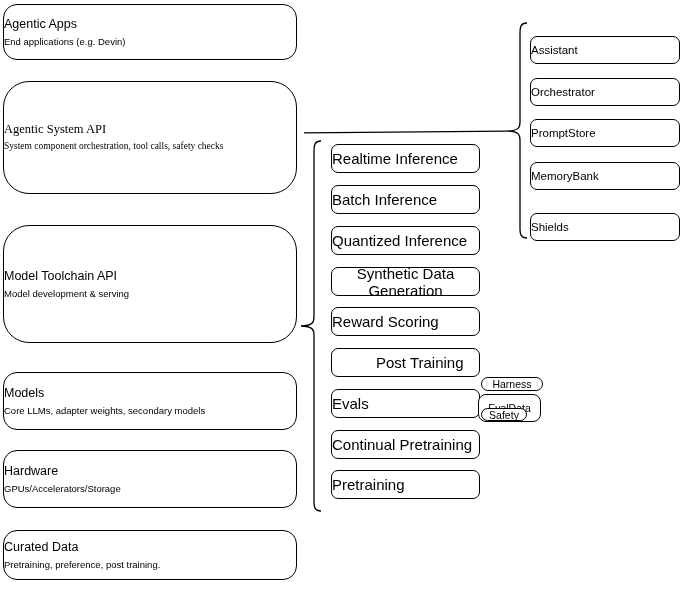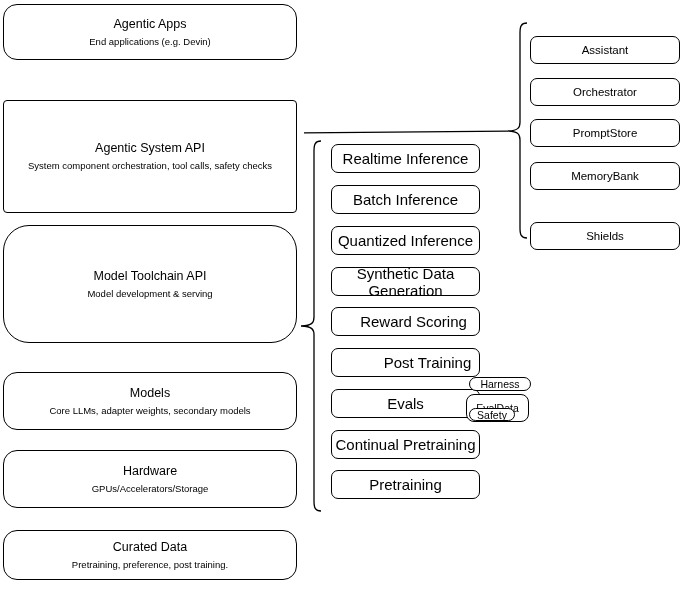--- a/index.html
+++ b/index.html
@@ -10,7 +10,7 @@
   svg.overlay{position:absolute;left:0;top:0;width:682px;height:591px;z-index:1;pointer-events:none;}
   .node{
     position:absolute;background:#ffffff;border:1.3px solid #000000;box-sizing:border-box;
-    display:flex;flex-direction:column;align-items:center;justify-content:center;
+    display:flex;flex-direction:column;align-items:flex-start;justify-content:center;
     text-align:center;z-index:2;
   }
   .stack-box{left:3px;width:294px;gap:5px;}

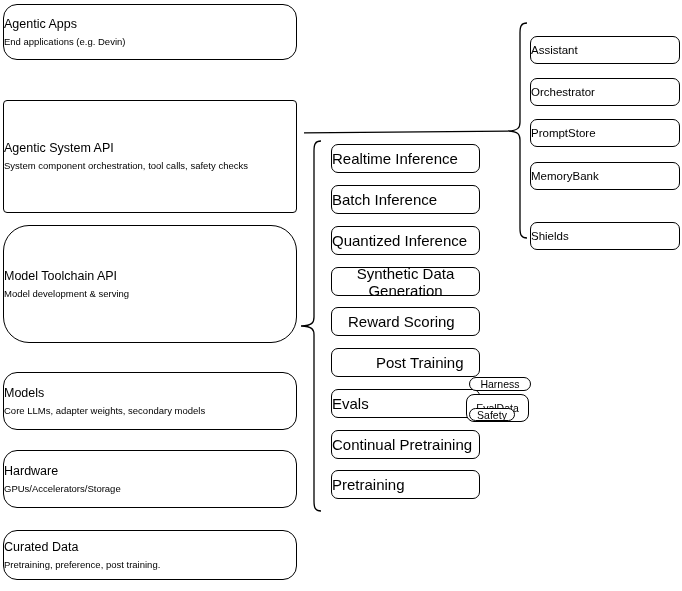--- a/index.html
+++ b/index.html
@@ -40,7 +40,7 @@
     <div class="stack-subtitle">End applications (e.g. Devin)</div>
   </div>
 
-  <div class="node stack-box" style="top:100px;height:113px;border-radius:4px;">
+  <div class="node stack-box" style="top:81px;height:113px;border-radius:26px;font-family:Liberation Serif, serif;">
     <div class="stack-title">Agentic System API</div>
     <div class="stack-subtitle">System component orchestration, tool calls, safety checks</div>
   </div>

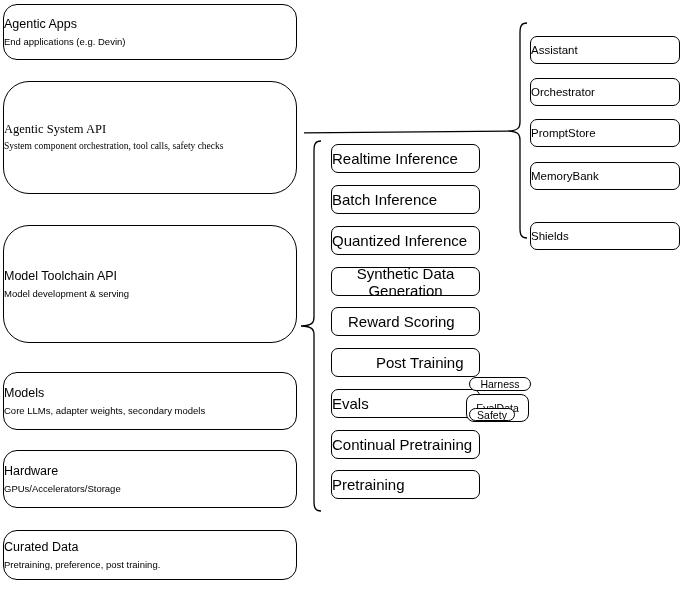--- a/index.html
+++ b/index.html
@@ -115,7 +115,7 @@
   <div class="node right-box" style="top:162px;">
     <span>MemoryBank</span>
   </div>
-  <div class="node right-box" style="top:222px;">
+  <div class="node right-box" style="top:213px;">
     <span>Shields</span>
   </div>
 

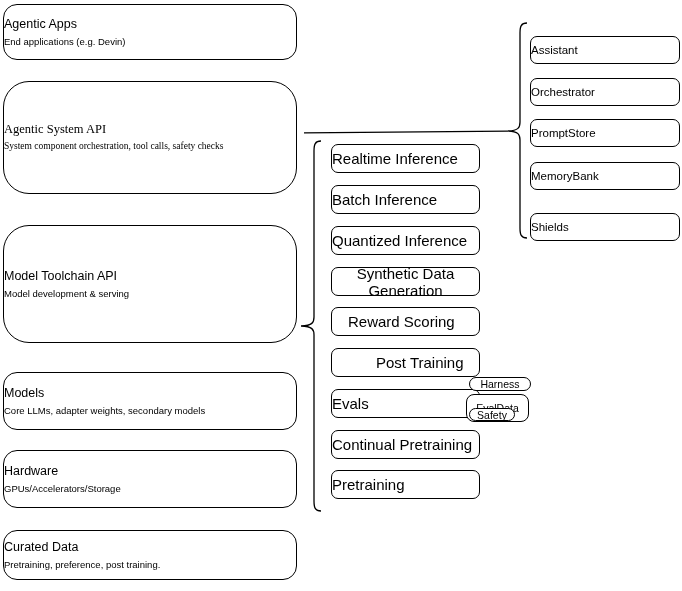--- a/index.html
+++ b/index.html
@@ -77,7 +77,7 @@
   <div class="node mid-box" style="top:267px;">
     <span>Synthetic Data Generation</span>
   </div>
-  <div class="node mid-box" style="top:307px;padding-left:16px;">
+  <div class="node mid-box" style="top:307px;">
     <span>Reward Scoring</span>
   </div>
   <div class="node mid-box" style="top:348px;padding-left:44px;">

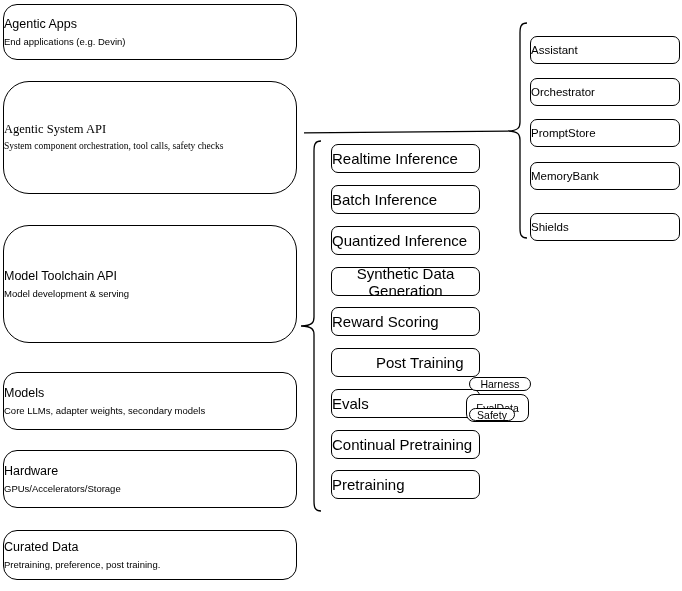--- a/index.html
+++ b/index.html
@@ -21,7 +21,7 @@
   .pill{
     position:absolute;background:#ffffff;border:1.2px solid #000000;border-radius:8px;
     box-sizing:border-box;display:flex;align-items:center;justify-content:center;
-    font-size:10.5px;z-index:3;
+    font-size:10.5px;z-index:3;margin-left:12px;
   }
 </style>
 </head>

